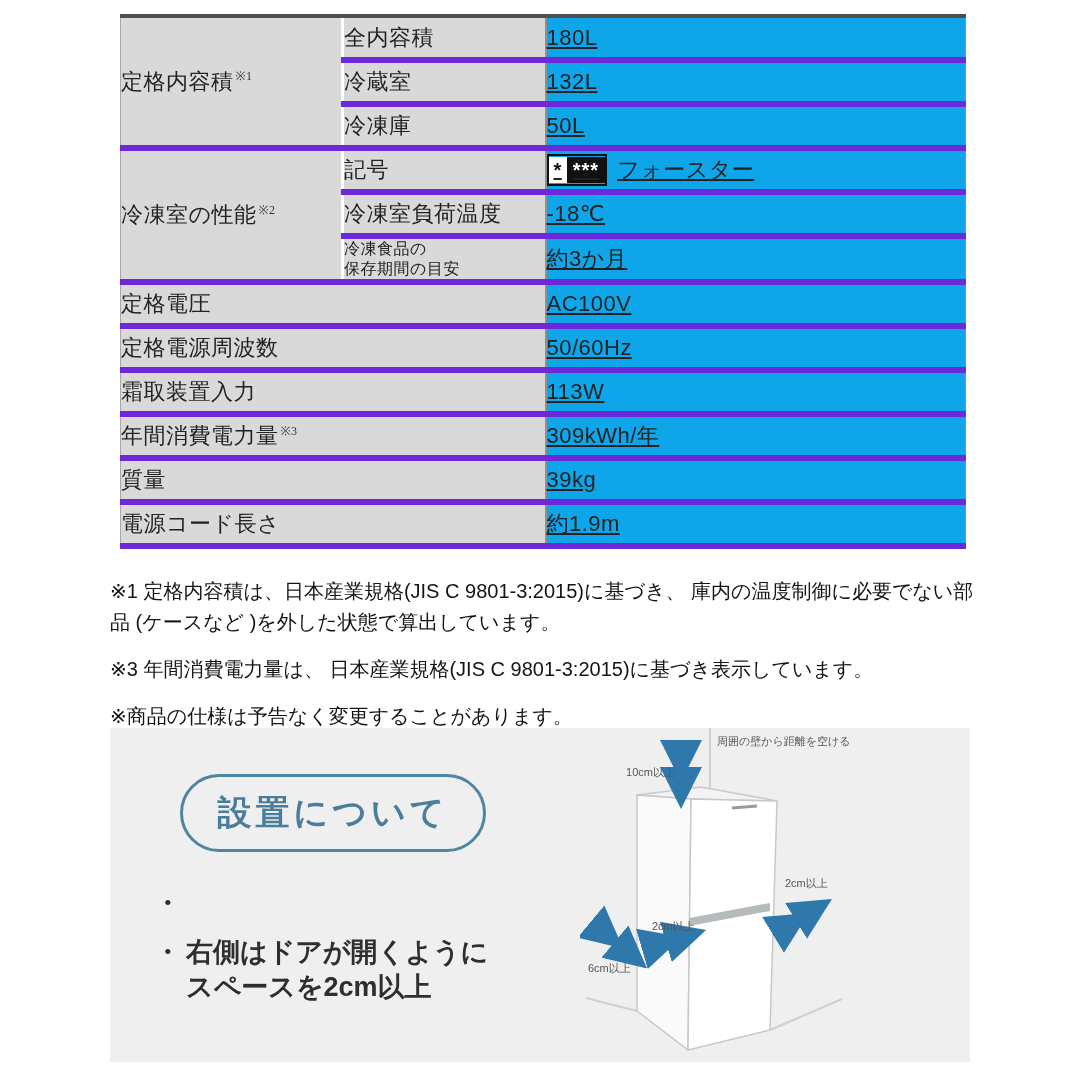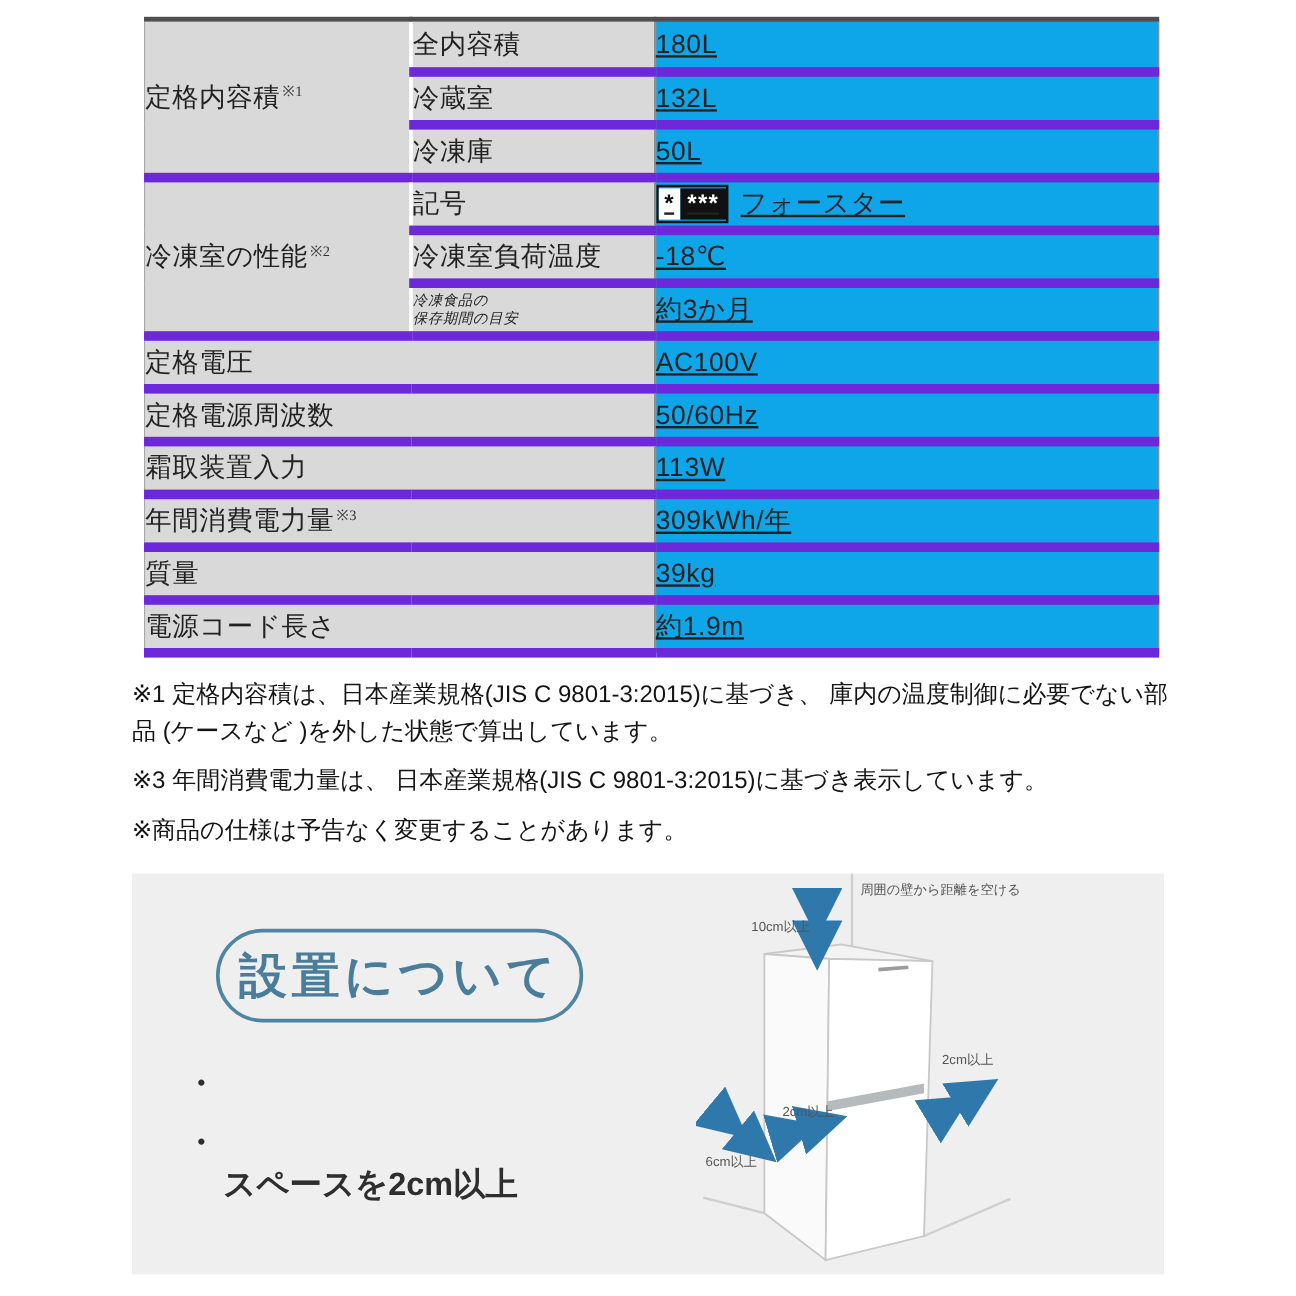--- a/index.html
+++ b/index.html
@@ -16,7 +16,7 @@
   }
   table.spec td{
     height:44px;box-sizing:border-box;
-    border-bottom:8px solid #6d28d9;
+    border-bottom:6px solid #6d28d9;
     font-size:22px;letter-spacing:0.5px;color:#222;
     vertical-align:middle;padding:0;
   }

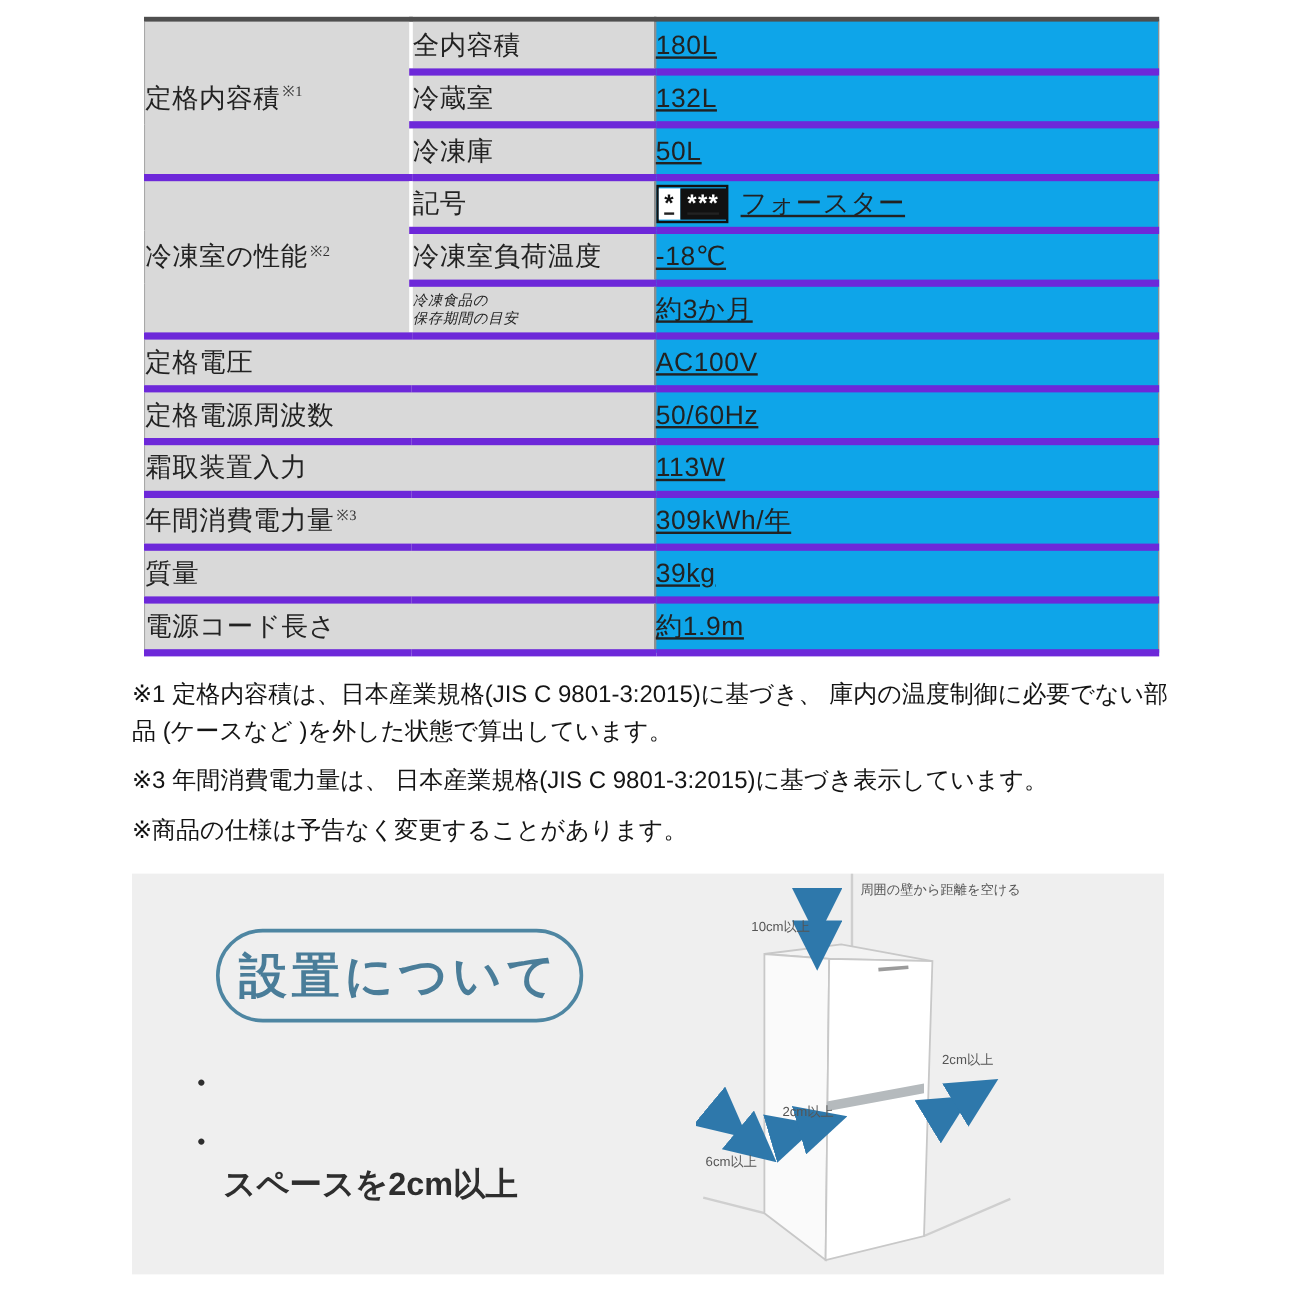--- a/index.html
+++ b/index.html
@@ -22,7 +22,7 @@
   }
   td.glabel{background:#d9d9d9;padding-left:28px;font-family:Liberation Serif, serif;}
   td.slabel{background:#d9d9d9;padding-left:16px;border-left:3px solid #ffffff;}
-  td.slabel.small{font-size:12px;line-height:1.25;font-style:italic;}
+  td.slabel.small{font-size:16px;line-height:1.25;}
   td.val{background:#0ea5e9;padding-left:50px;border-left:2px solid #8f8f8f;text-decoration:underline;}
   sup.fn{font-size:12px;vertical-align:super;margin-left:2px;color:#333;}
   

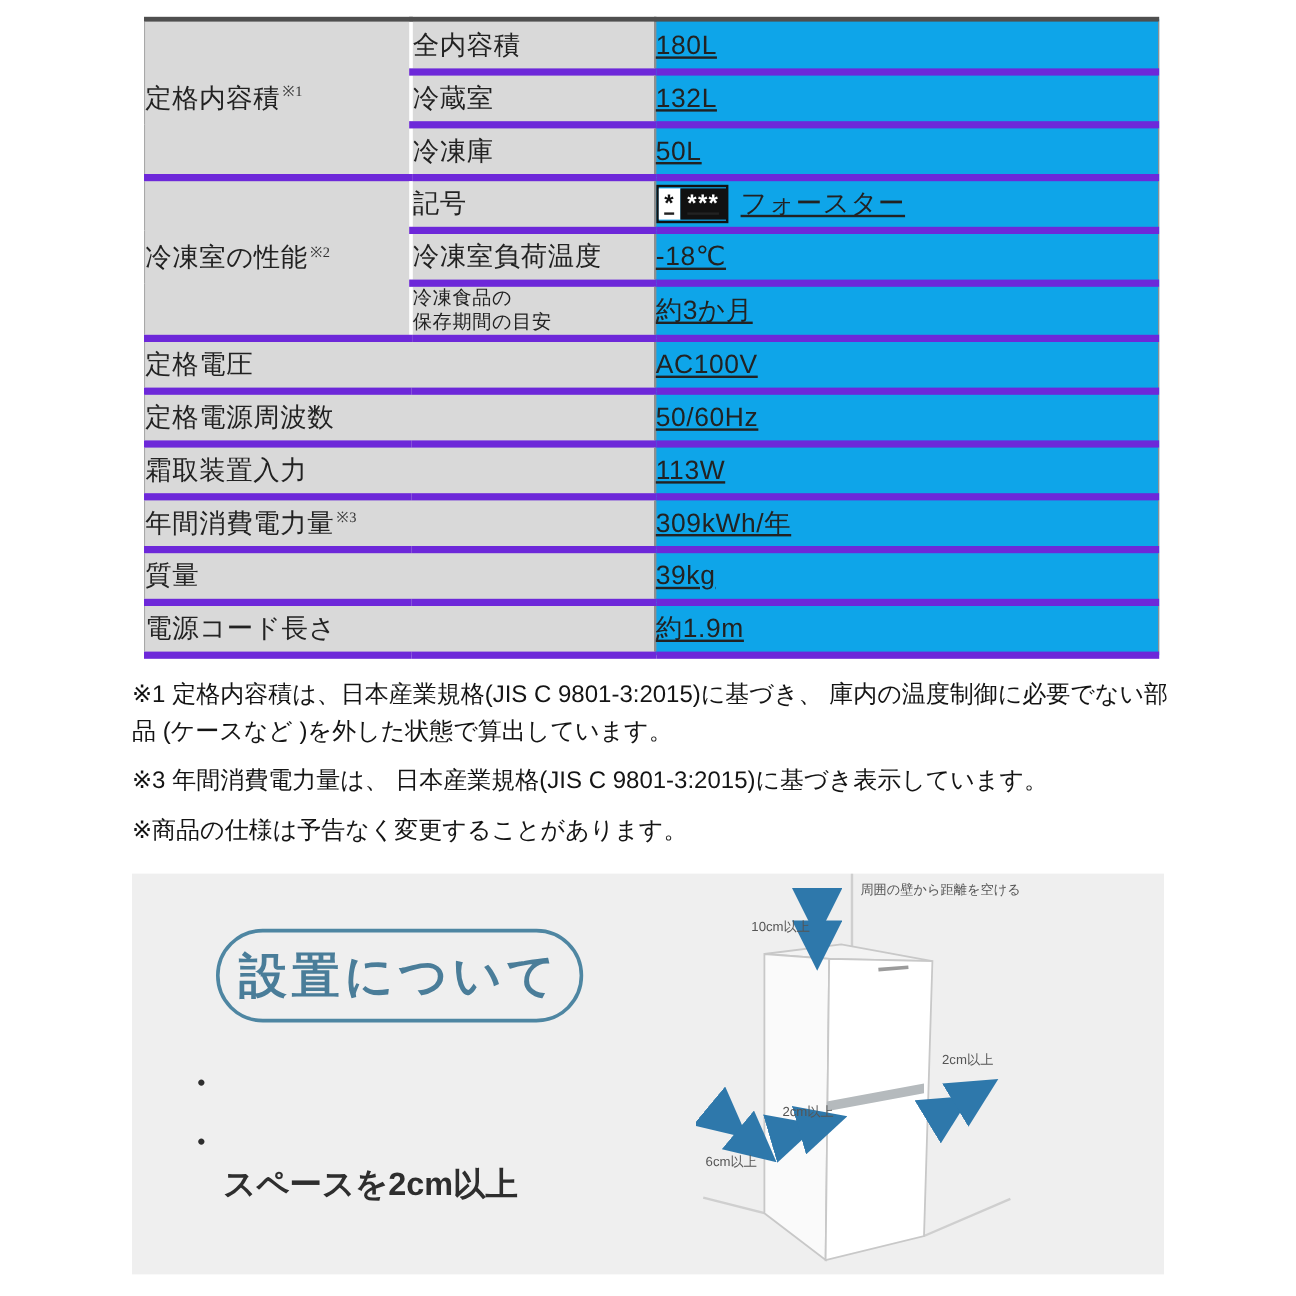--- a/index.html
+++ b/index.html
@@ -32,7 +32,7 @@
   .symrow{display:flex;align-items:center;}
   
   .footnotes{position:absolute;left:110px;top:560px;width:872px;}
-  .footnotes p{margin:4px 0 10px 0;font-size:20px;line-height:1.55;color:#141414;}
+  .footnotes p{margin:16px 0 10px 0;font-size:20px;line-height:1.55;color:#141414;}
   
   .panel{position:absolute;left:110px;top:728px;width:860px;height:334px;background:#efefef;}
   .pill{

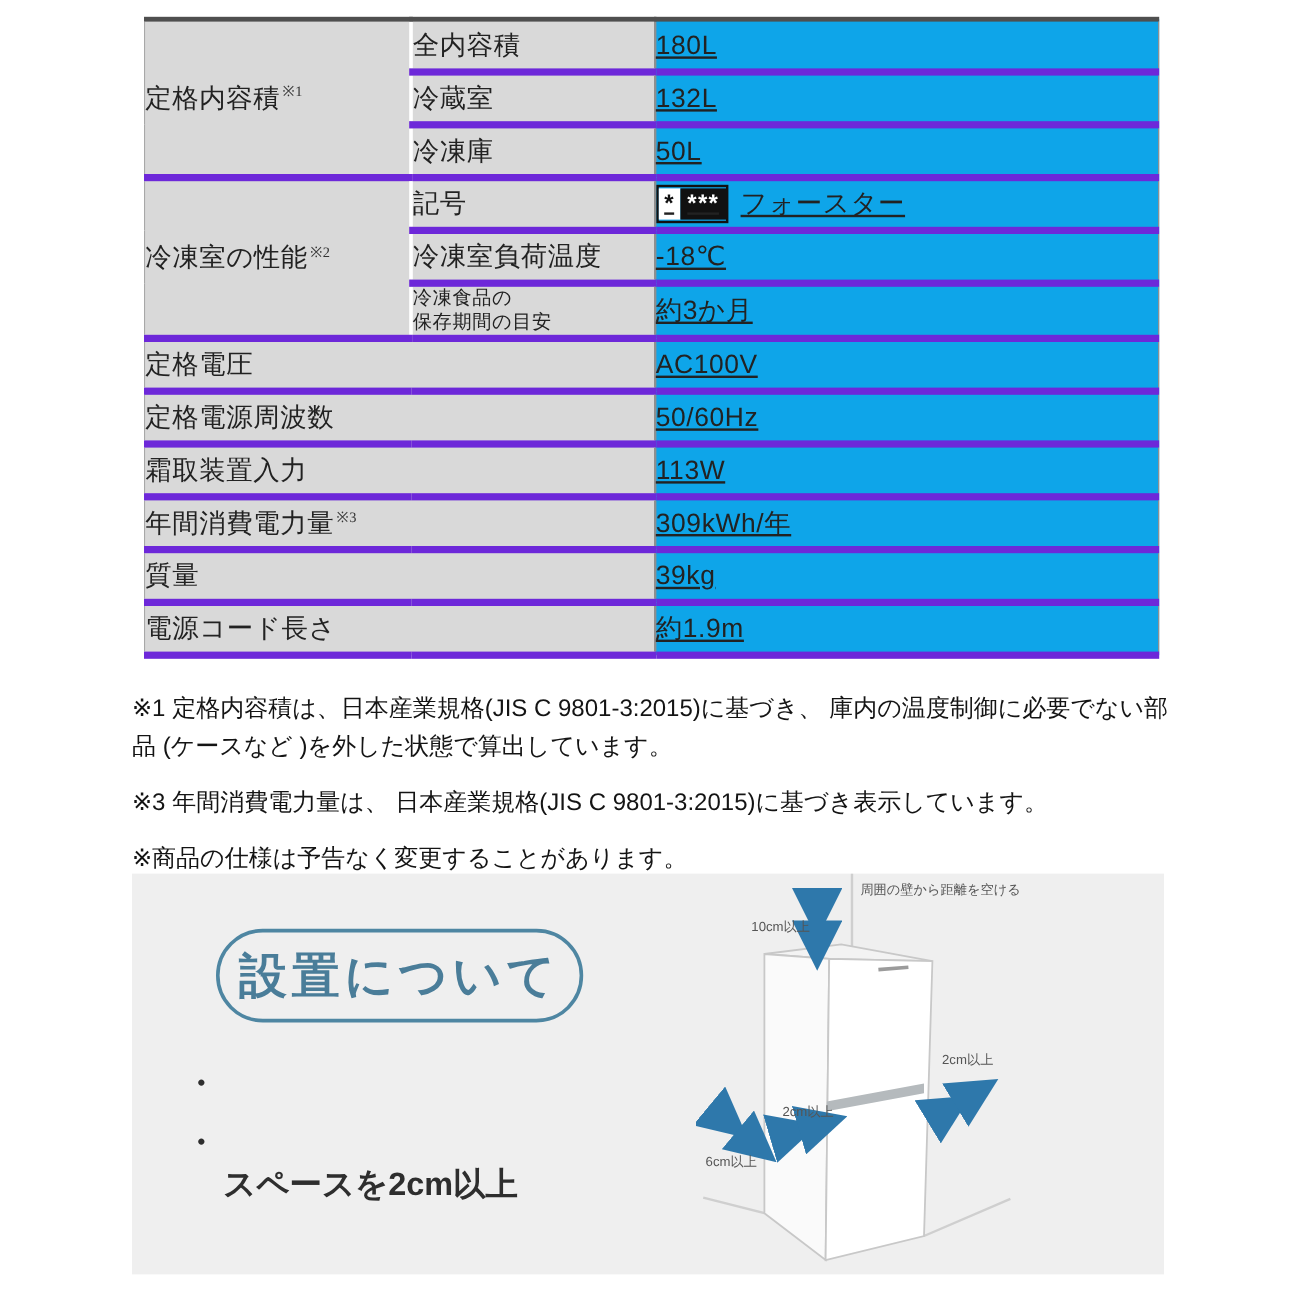--- a/index.html
+++ b/index.html
@@ -39,7 +39,7 @@
     position:absolute;left:70px;top:46px;width:300px;height:72px;
     border:3px solid #4e86a2;border-radius:40px;
     display:flex;align-items:center;justify-content:center;
-    font-size:40px;font-weight:bold;letter-spacing:4px;color:#4a7d99;text-align:right;
+    font-size:34px;font-weight:bold;letter-spacing:4px;color:#4a7d99;text-align:right;
   }
   .bullets{position:absolute;left:44px;top:158px;}
   .bullet{display:flex;font-size:27px;font-weight:600;color:#2e2e2e;line-height:1.3;margin-bottom:14px;}

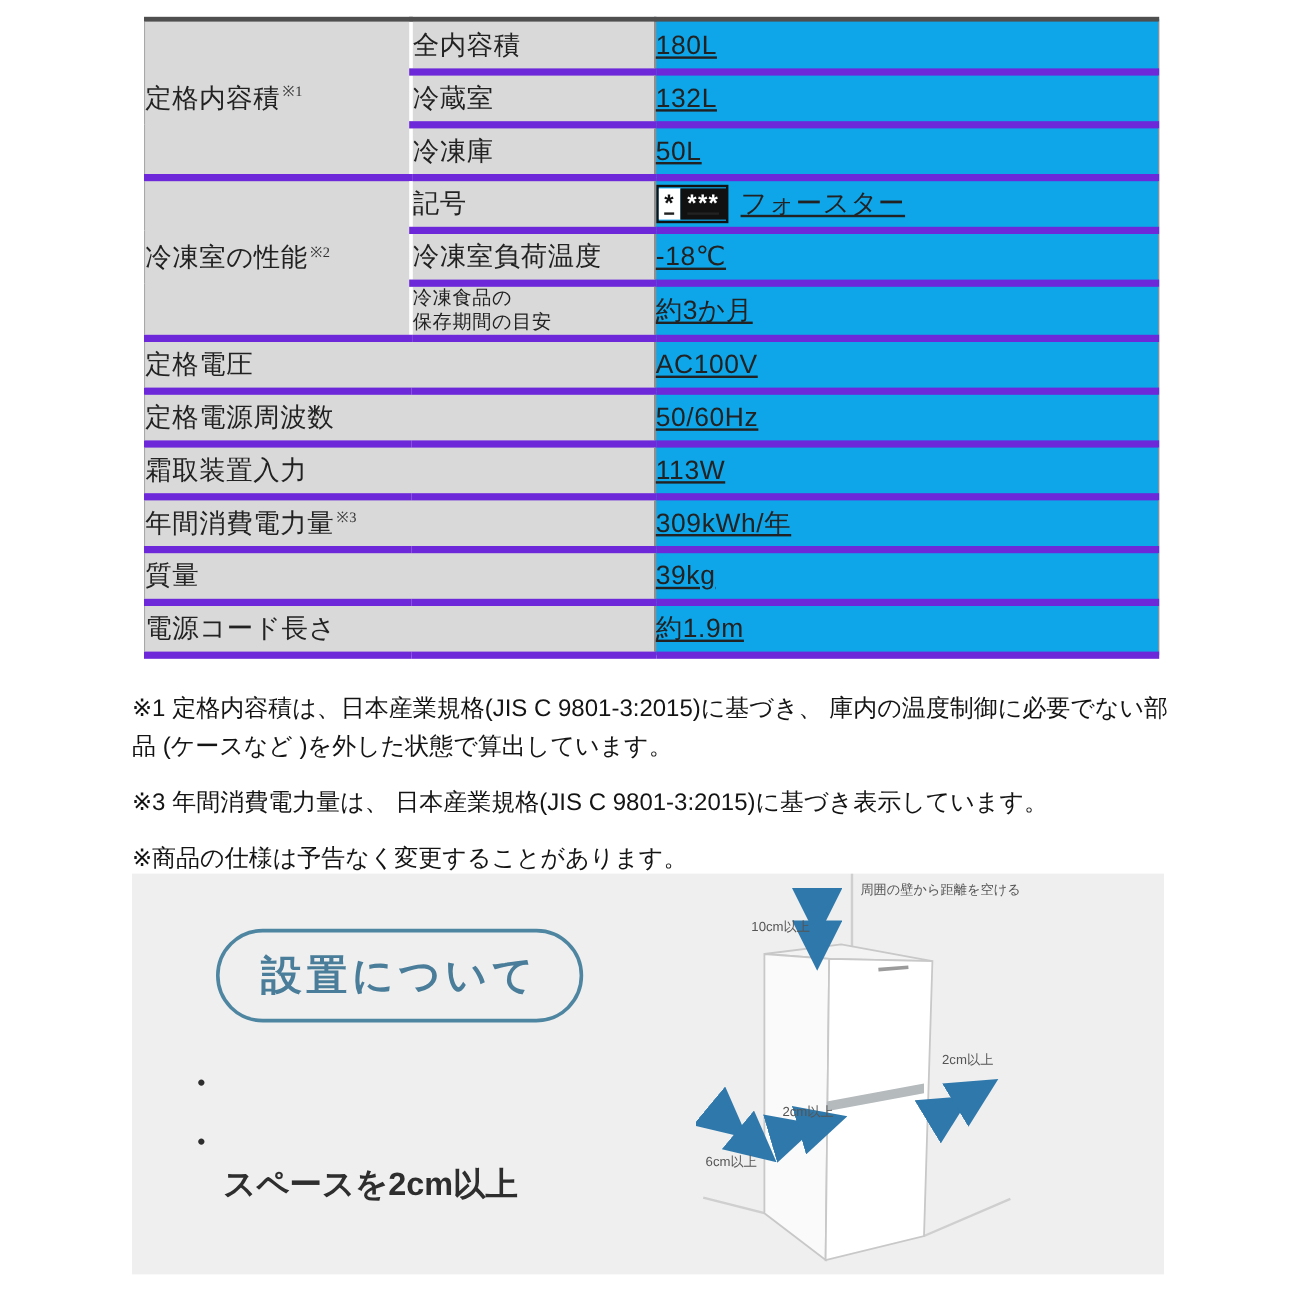--- a/index.html
+++ b/index.html
@@ -139,7 +139,7 @@
     <div class="bullet">
       <span class="mark">・</span>
       <span>
-        <br>
+        <span>右側はドアが開くように</span><br>
         <span>スペースを2cm以上</span><br>
       </span>
     </div>

